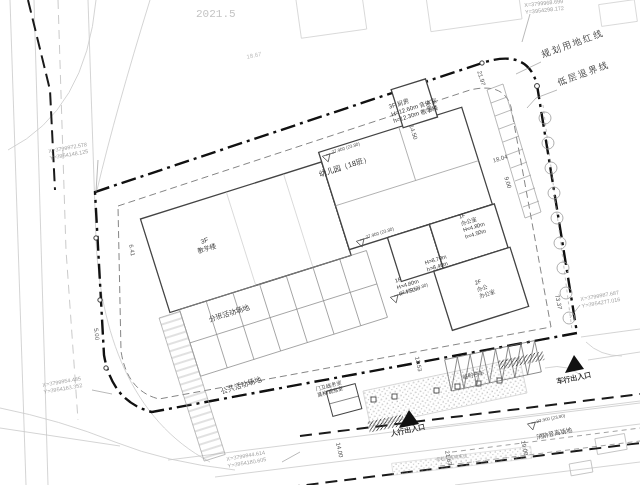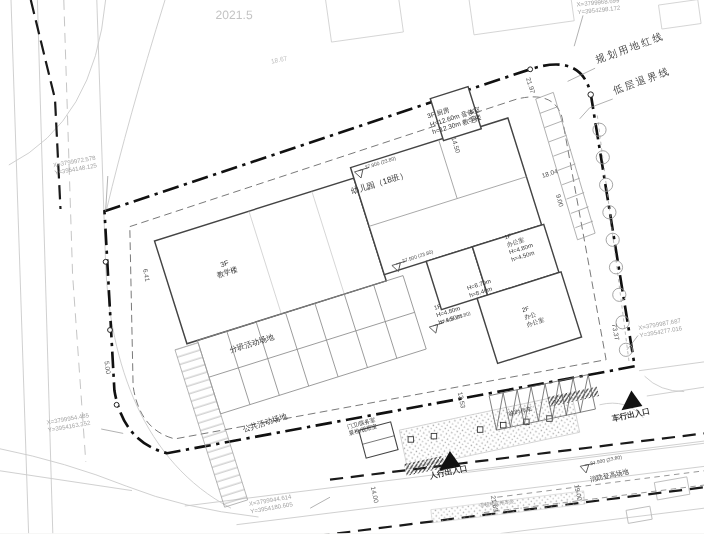--- a/index.html
+++ b/index.html
@@ -210,7 +210,7 @@
     </g>
   </svg>
 
-  <div class="lbl faint" style="left:196px;top:8px;font-size:11px;">2021.5</div>
+  <div class="lbl faint" style="left:196px;top:8px;font-size:11px;font-family:Liberation Mono, monospace;">2021.5</div>
 
   <div class="lbl redline" style="left:540px;top:50px;transform:rotate(-20deg);">规划用地红线</div>
   <div class="lbl redline" style="left:556px;top:78px;transform:rotate(-20deg);">低层退界线</div>

